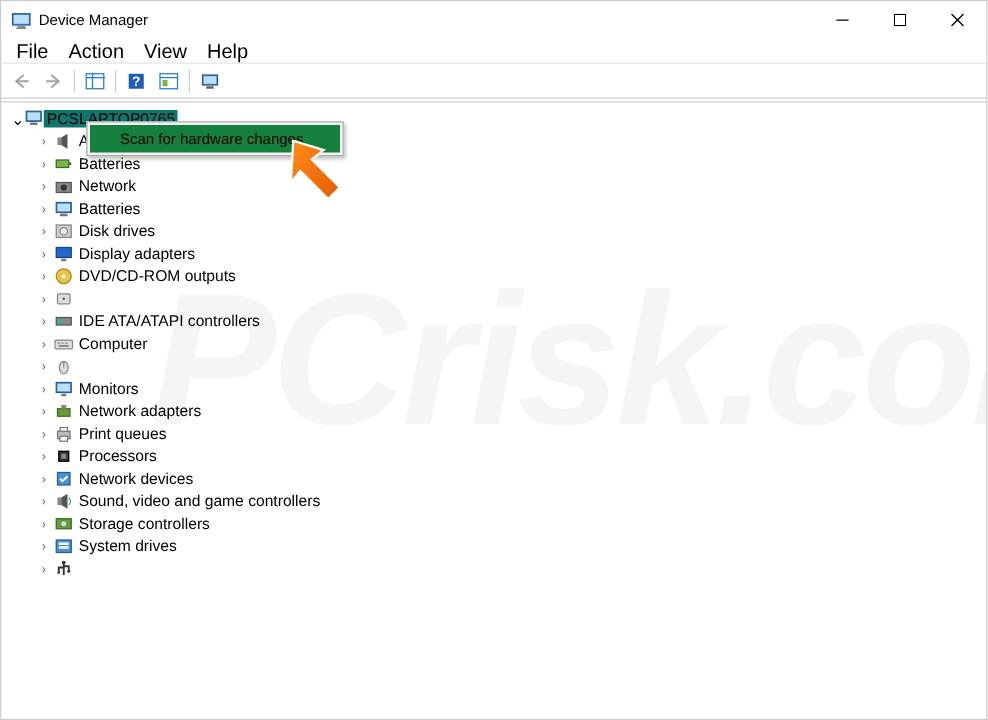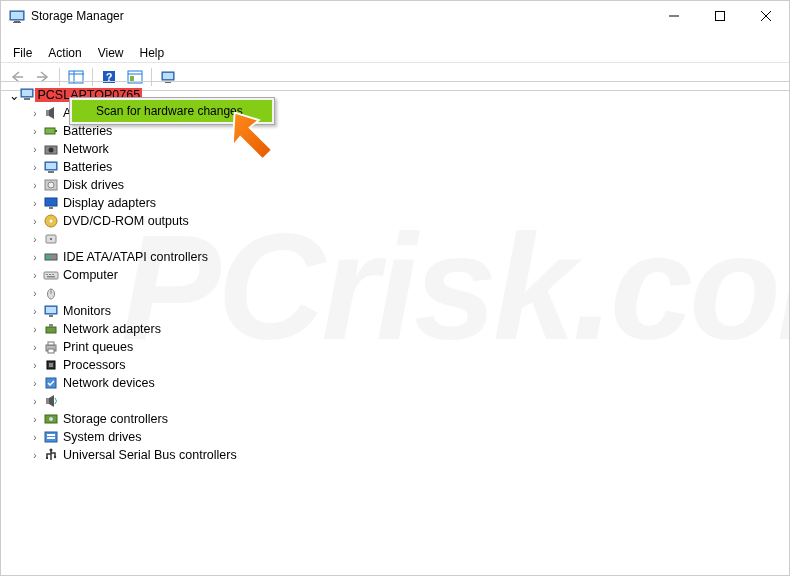--- a/index.html
+++ b/index.html
@@ -55,7 +55,7 @@
         <rect x="4" y="14" width="8" height="1" fill="#666"></rect>
       </svg>
   </span>
-  <span class="title">Storage Manager</span>
+  <span class="title">Device Manager</span>
   <div class="win-controls">
     <div class="win-btn">
         <svg viewBox="0 0 10 10">

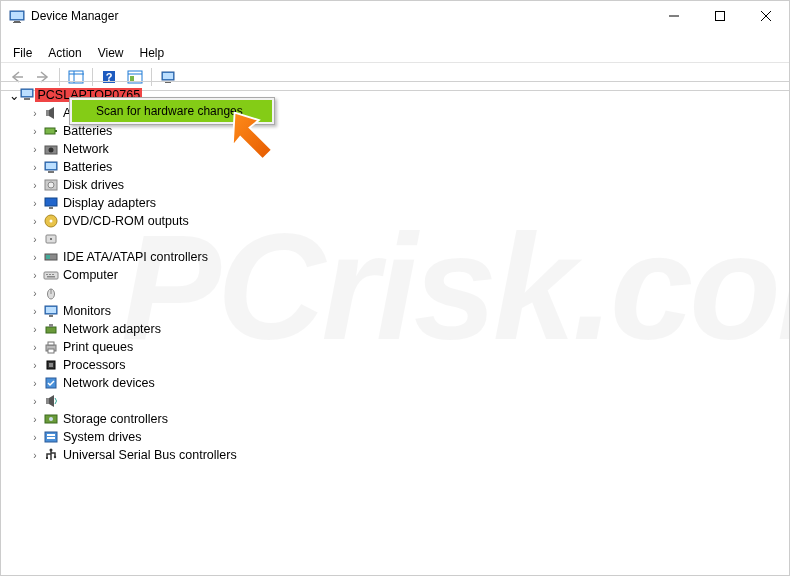--- a/index.html
+++ b/index.html
@@ -14,7 +14,7 @@
   .win-btn svg { width: 10px; height: 10px; }
   
   
-  .menubar { height: 20px; display: flex; align-items: flex-end; padding: 0 4px; font-size: 12px; border-bottom:1px solid #e5e5e5;margin-top:12px;}
+  .menubar { height: 20px; display: flex; align-items: flex-start; padding: 0 4px; font-size: 16px; border-bottom:1px solid #e5e5e5;}
   .menu-item { padding: 2px 8px; cursor: default; }
   
   

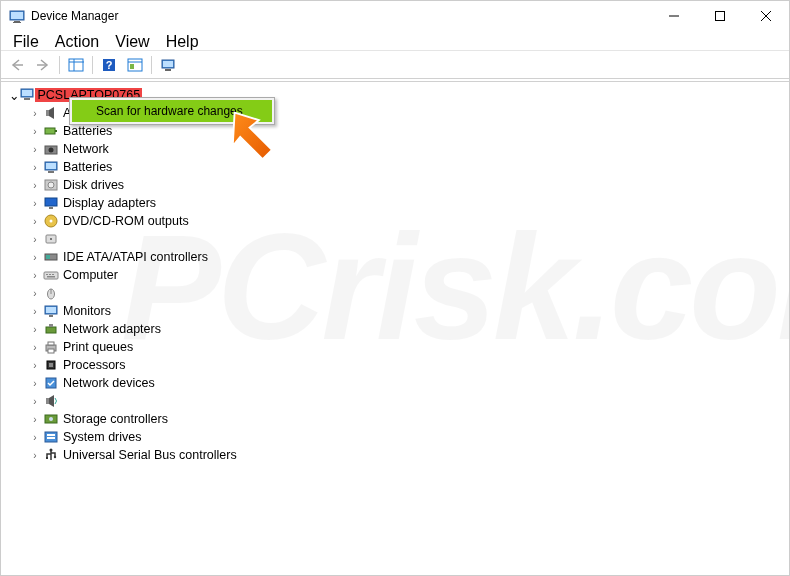--- a/index.html
+++ b/index.html
@@ -30,7 +30,7 @@
   .tree-row .node-icon { width: 16px; height: 16px; margin-right: 4px; display:inline-flex; align-items:center; justify-content:center;}
   .tree-children { margin-left: 18px; }
   .root-row { display:flex; align-items:center; height:18px; font-size:12.5px;}
-  .root-row .sel { background:#ef4444;  padding:0 2px;text-align:right;}
+  .root-row .sel { background:#0f766e;  padding:0 2px;text-align:right;}
   
   
   .context-menu { position: absolute; left: 68px; top: 96px; background:#f2f2f2; border:1px solid #aaa; box-shadow: 2px 2px 3px rgba(0,0,0,0.25); padding:2px; min-width: 206px;}

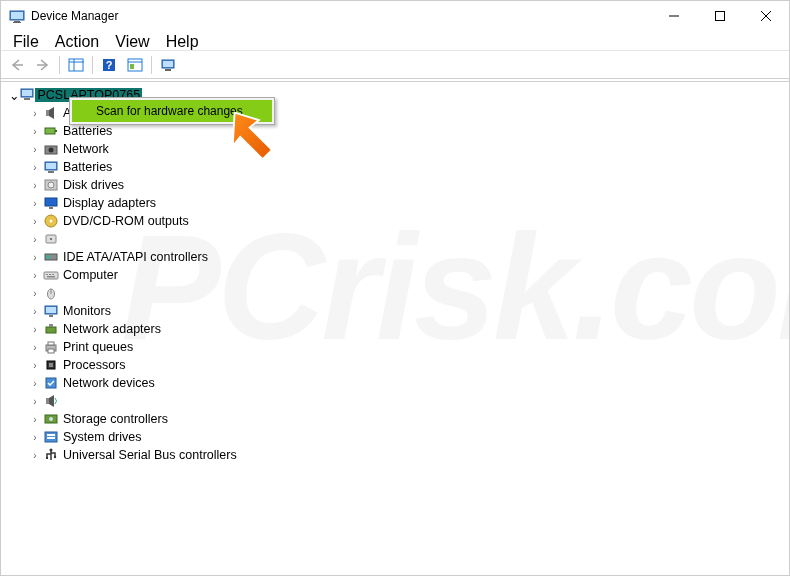--- a/index.html
+++ b/index.html
@@ -35,7 +35,7 @@
   
   .context-menu { position: absolute; left: 68px; top: 96px; background:#f2f2f2; border:1px solid #aaa; box-shadow: 2px 2px 3px rgba(0,0,0,0.25); padding:2px; min-width: 206px;}
   .ctx-item { font-size: 12px; padding: 4px 20px 4px 30px; background:#fff0; }
-  .ctx-item.hl { background:#84cc16;padding-left:24px; }
+  .ctx-item.hl { background:#15803d;padding-left:24px; }
   
   
   .cursor-arrow { position:absolute; left: 228px; top: 106px; width: 56px; height: 60px; pointer-events:none;}

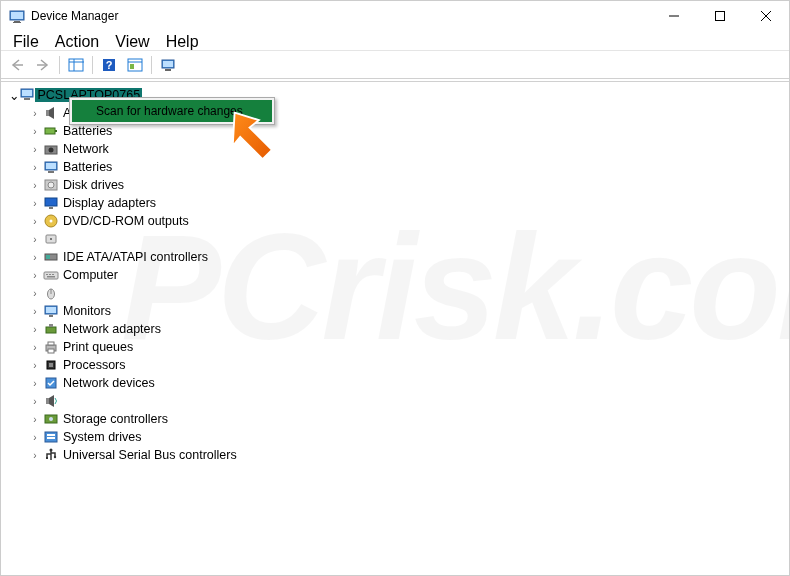--- a/index.html
+++ b/index.html
@@ -314,6 +314,7 @@
             <path d="M12 5 Q15 8 12 11" fill="none" stroke="#3a9"></path>
           </svg>
         </span>
+        <span>Sound, video and game controllers</span>
       </div>
       <div class="tree-row">
         <span class="arrow">›</span>

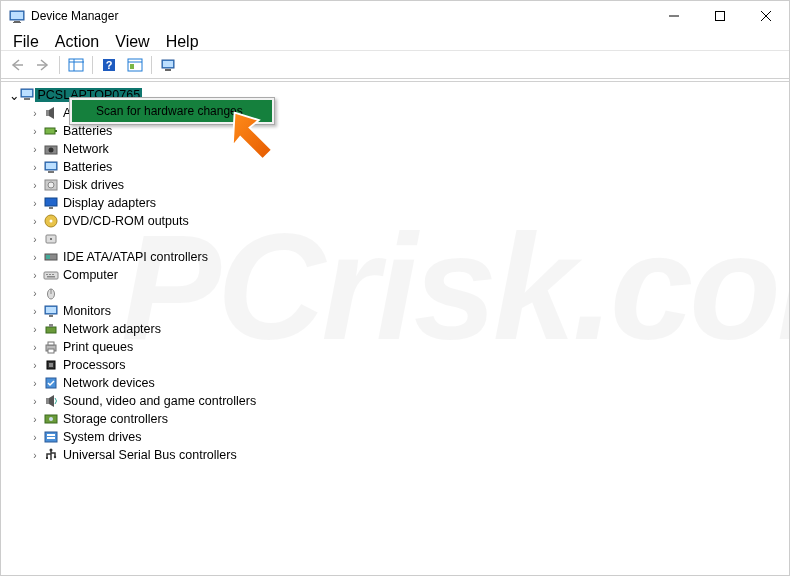--- a/index.html
+++ b/index.html
@@ -349,7 +349,6 @@
             <circle cx="12" cy="10" r="1.2" fill="#333"></circle>
           </svg>
         </span>
-        <span>Universal Serial Bus controllers</span>
       </div>
     </div>
 </div>

